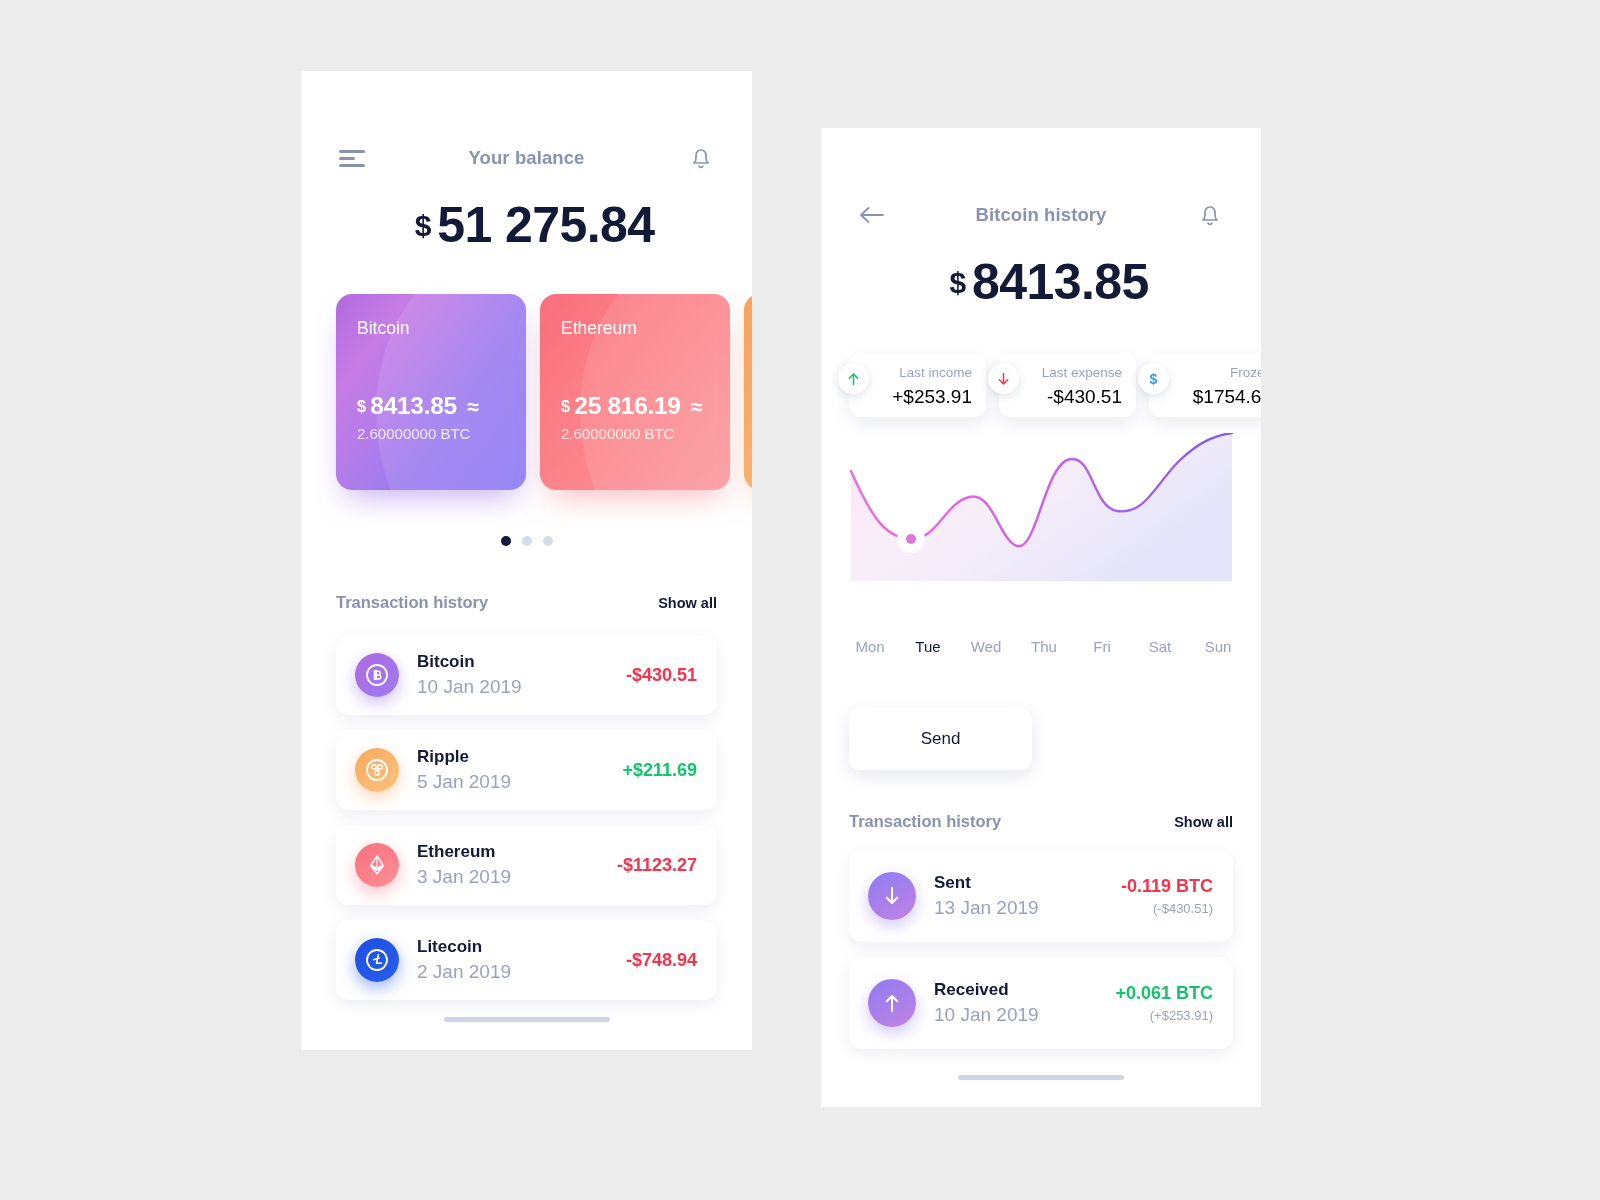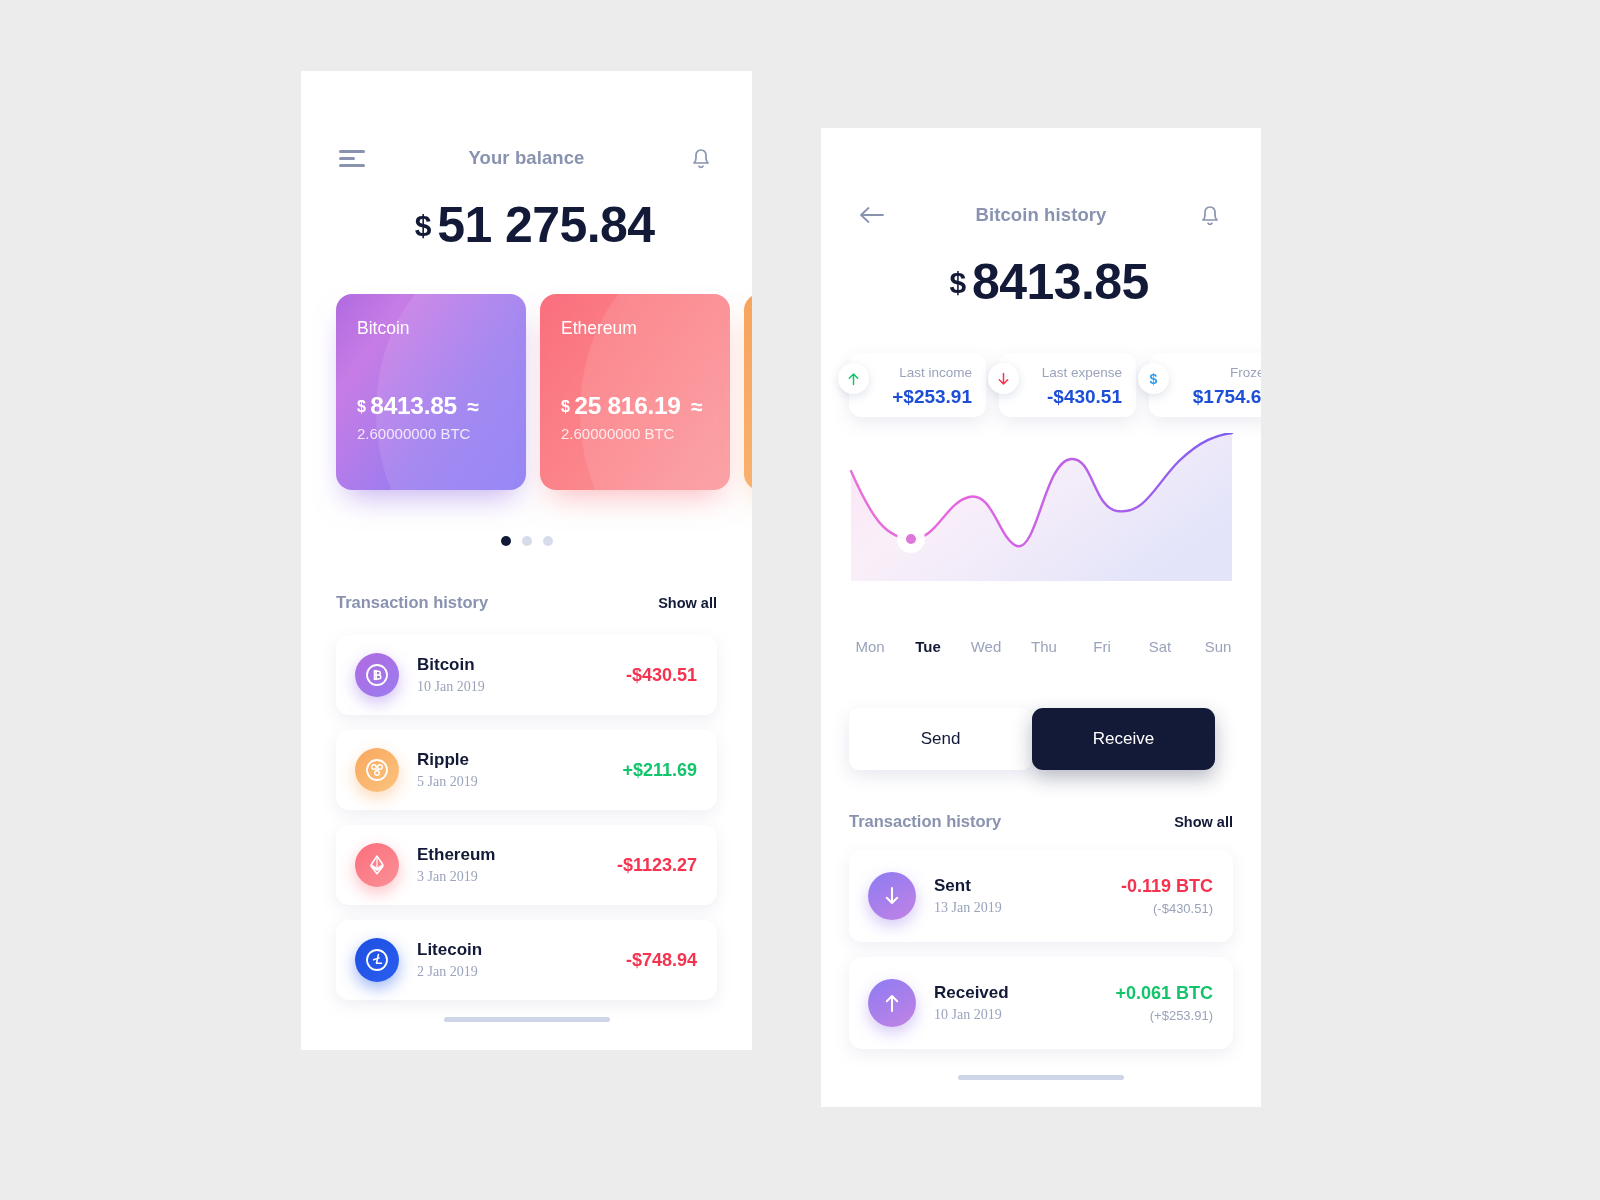--- a/index.html
+++ b/index.html
@@ -192,8 +192,8 @@
     font-size: 14px; font-weight: bold;
   }
   .pill-val {
-    text-align: right; font-size: 19px; font-weight: bold;
-    color: #1d4ed8; margin-top: 3px; white-space: nowrap;
+    text-align: right; font-size: 19px; font-weight: normal;
+    color: #000000; margin-top: 3px; white-space: nowrap;
   }
 
   

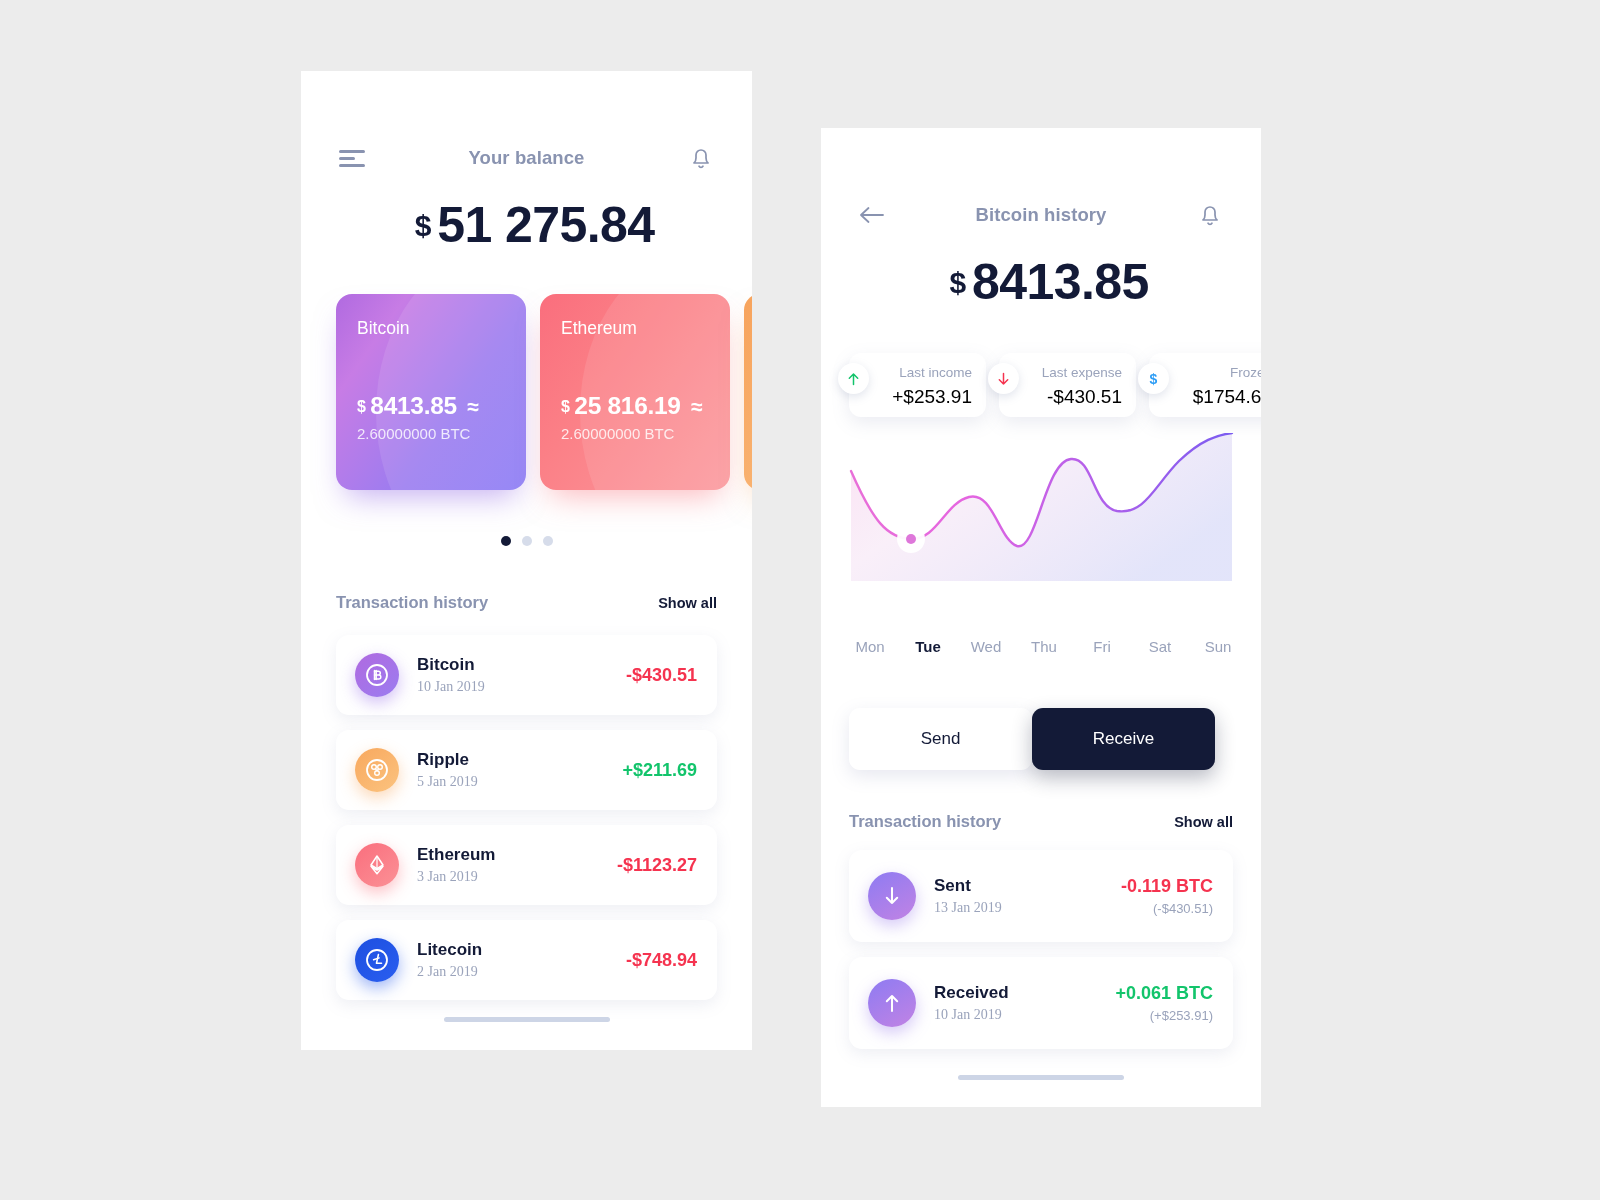--- a/index.html
+++ b/index.html
@@ -209,7 +209,7 @@
     font-size: 15px; color: #9aa3bb; cursor: pointer;
     flex: 1; text-align: center;
   }
-  .day.active { color: #131a37; font-weight: bold; }
+  .day.active { color: #131a37; font-weight: normal; }
 
   
   .actions {

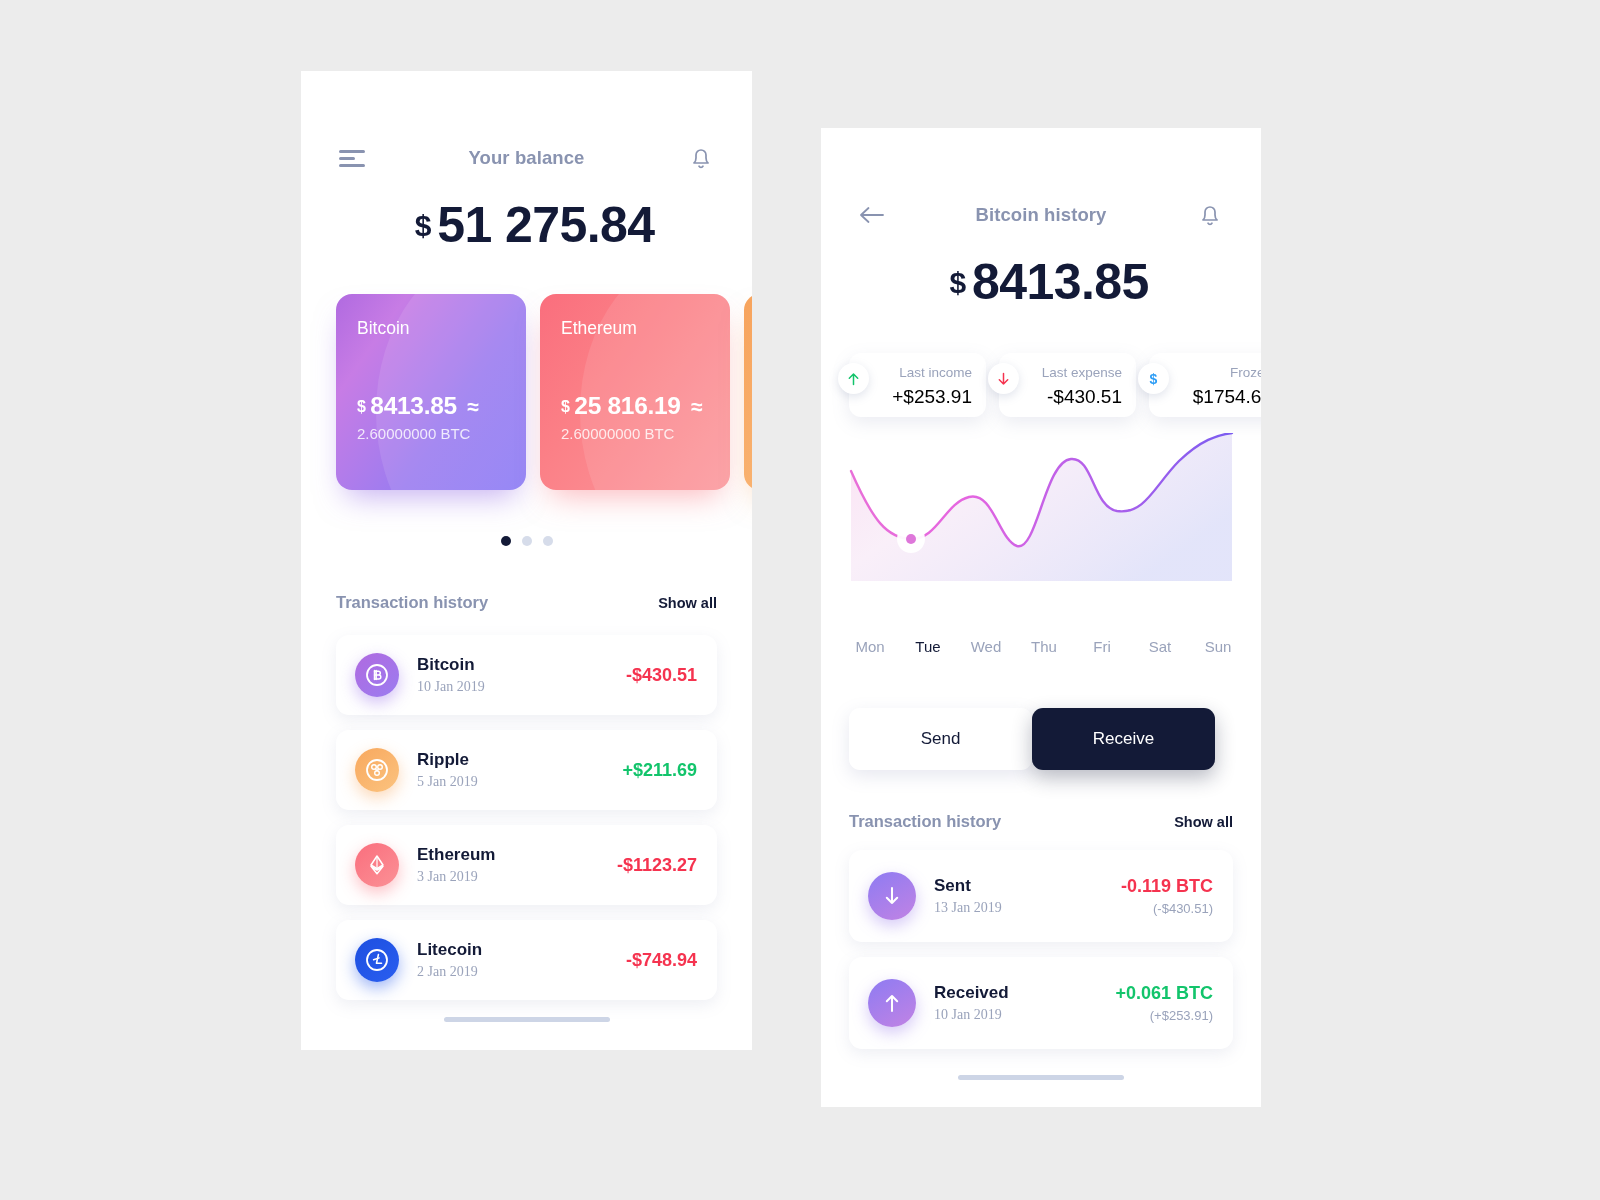--- a/index.html
+++ b/index.html
@@ -150,7 +150,7 @@
   .ic-recv { background: linear-gradient(150deg,#8e7bf2,#c183e4); box-shadow: 0 6px 16px rgba(150,120,235,0.4); }
   .tx-mid { flex: 1; min-width: 0; }
   .tx-name { font-size: 17px; font-weight: bold; color: #131a37; margin-bottom: 4px; }
-  .tx-date { font-size: 14px; color: #9aa3bb; font-family: Liberation Serif, serif; }
+  .tx-date { font-size: 19px; color: #9aa3bb; }
   .tx-right { text-align: right; white-space: nowrap; }
   .tx-amt { font-size: 18px; font-weight: bold; }
   .tx-amt.neg { color: #f5334f; }

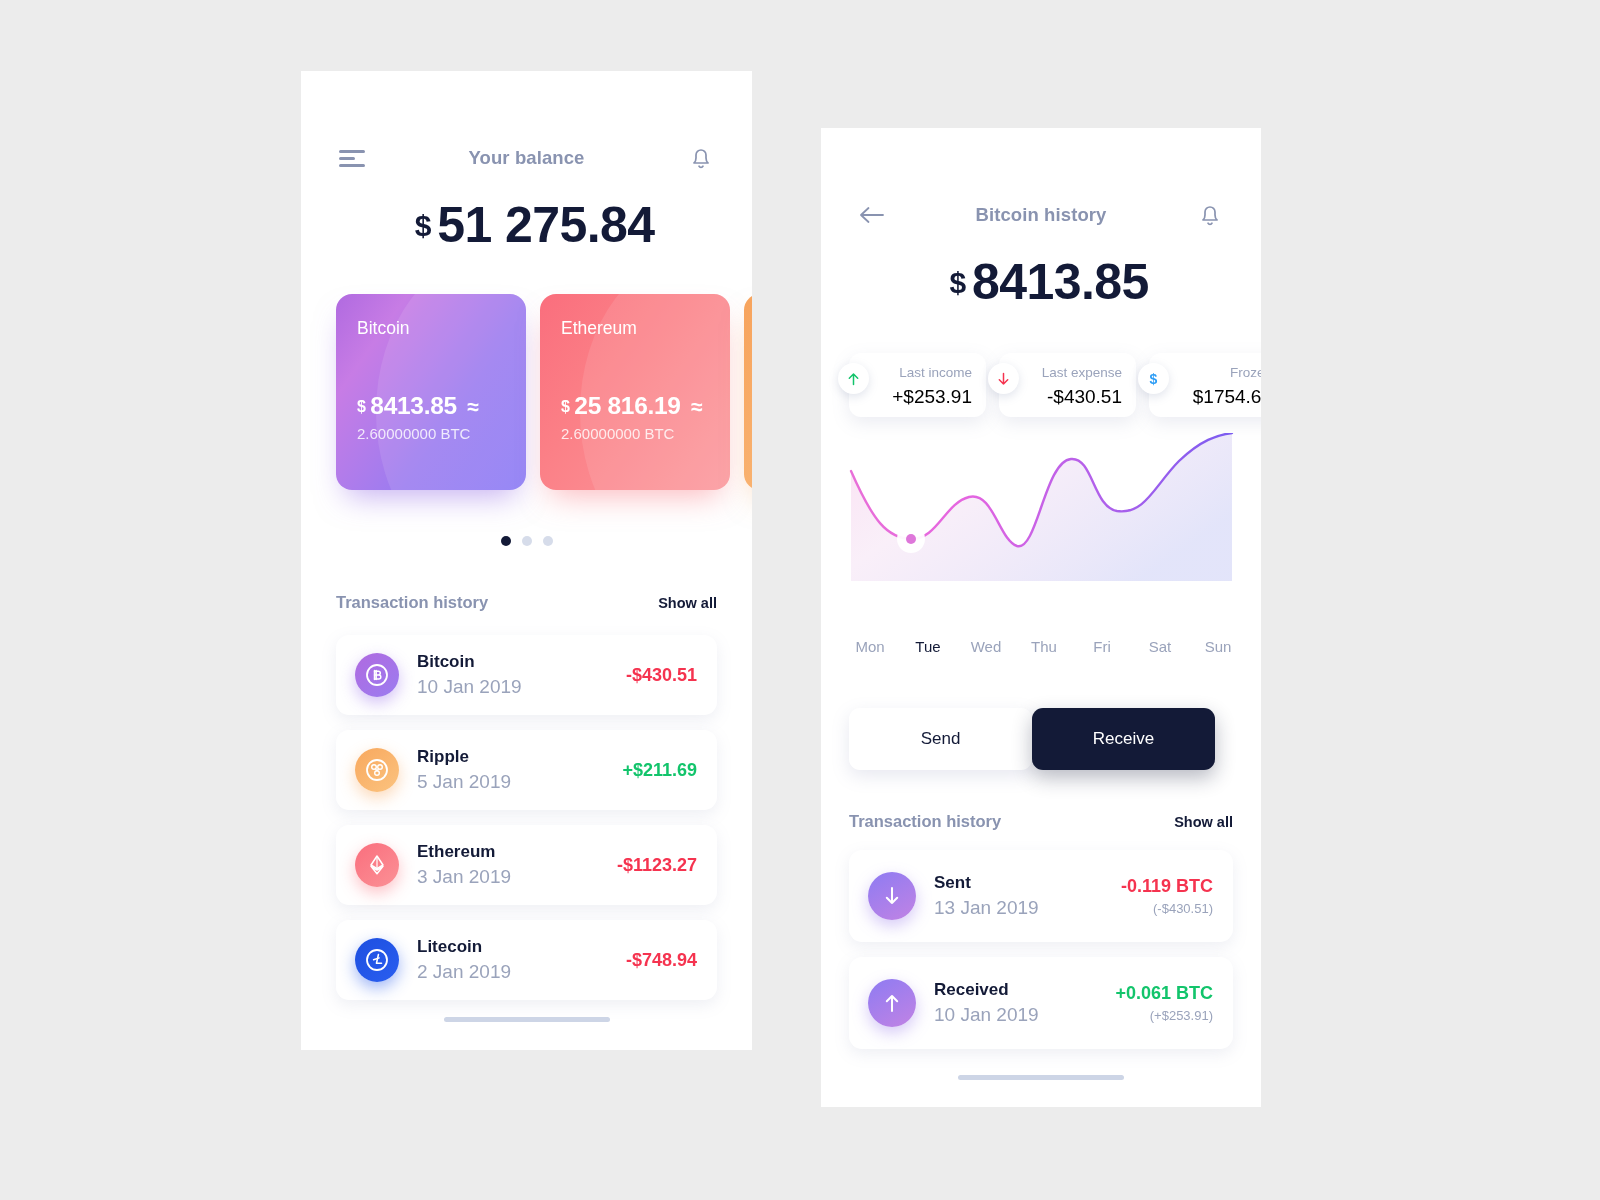--- a/index.html
+++ b/index.html
@@ -460,7 +460,6 @@
 
     <div class="actions">
       <button class="btn btn-send">Send</button>
-      <button class="btn btn-recv">Receive</button>
     </div>
 
     <div class="sec-hdr" style="left:28px; right:28px; top:684px;">

